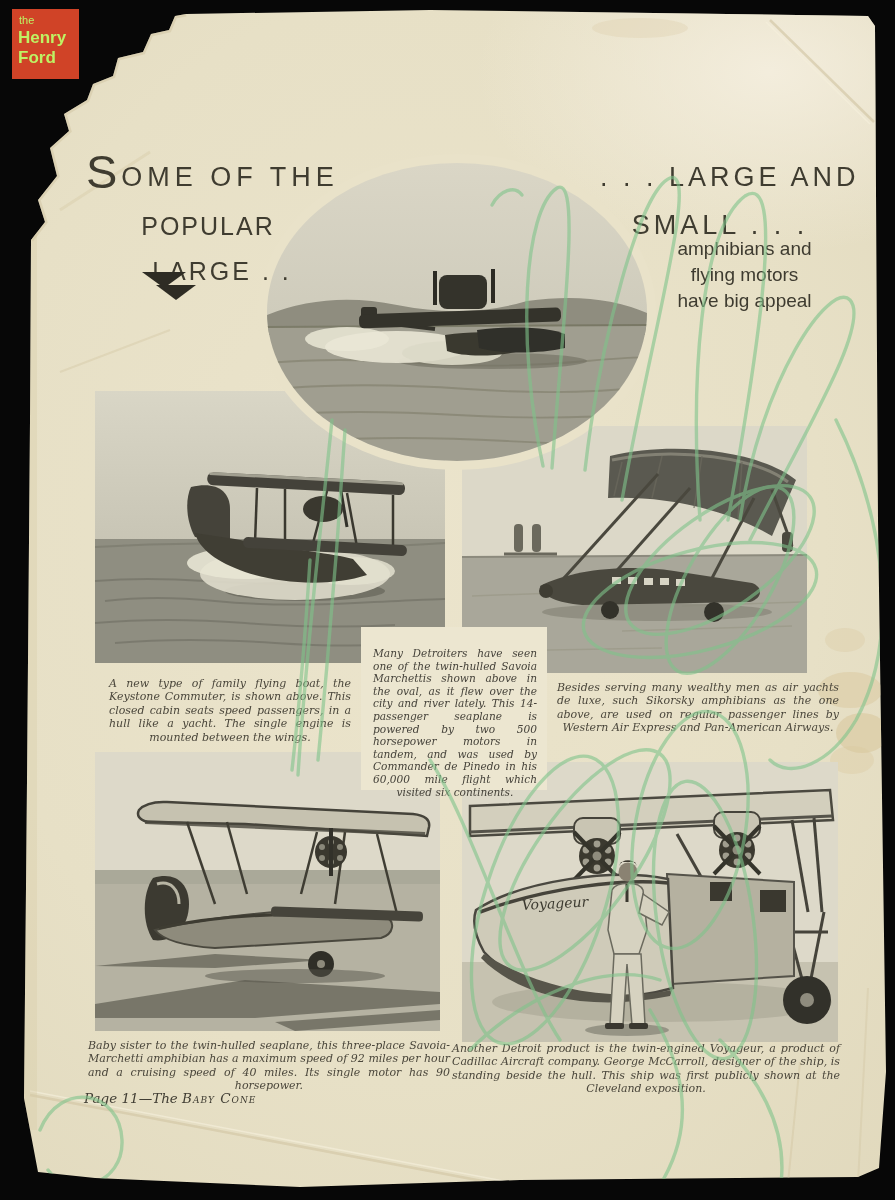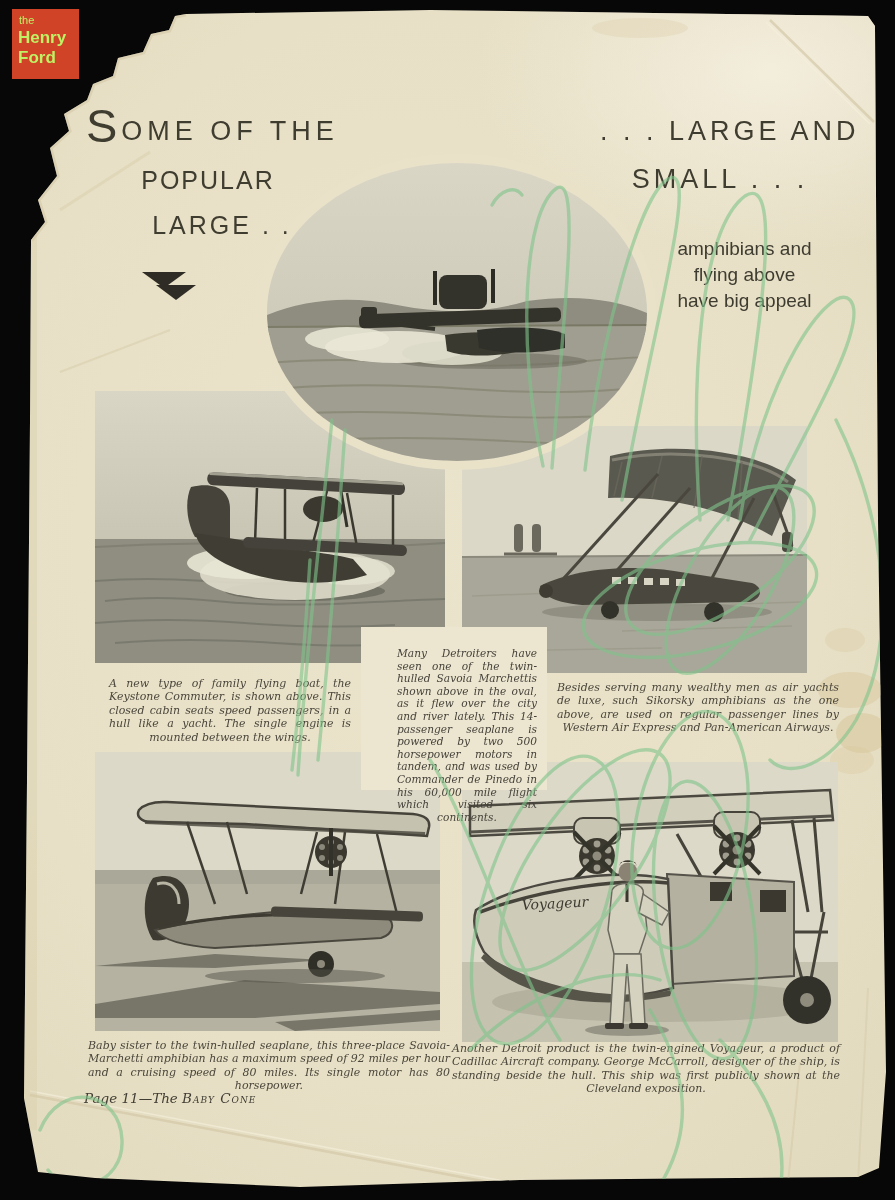--- a/index.html
+++ b/index.html
@@ -28,7 +28,7 @@
   .caption-box{position:absolute;left:361px;top:627px;width:186px;height:163px;
                background:#ece6d0;z-index:4;box-sizing:border-box;padding:20px 10px 6px 12px;}
   
-  .hl{position:absolute;color:#3f3c30;z-index:5;}
+  .hl{position:absolute;color:#3f3c30;z-index:5;margin-top:46px;}
   .hl-left{left:86px;top:102px;width:244px;text-align:center;}
   .hl-line1{white-space:nowrap;text-align:left;}
   .hl-initial{font-size:47px;letter-spacing:4px;line-height:1;vertical-align:-2px;}

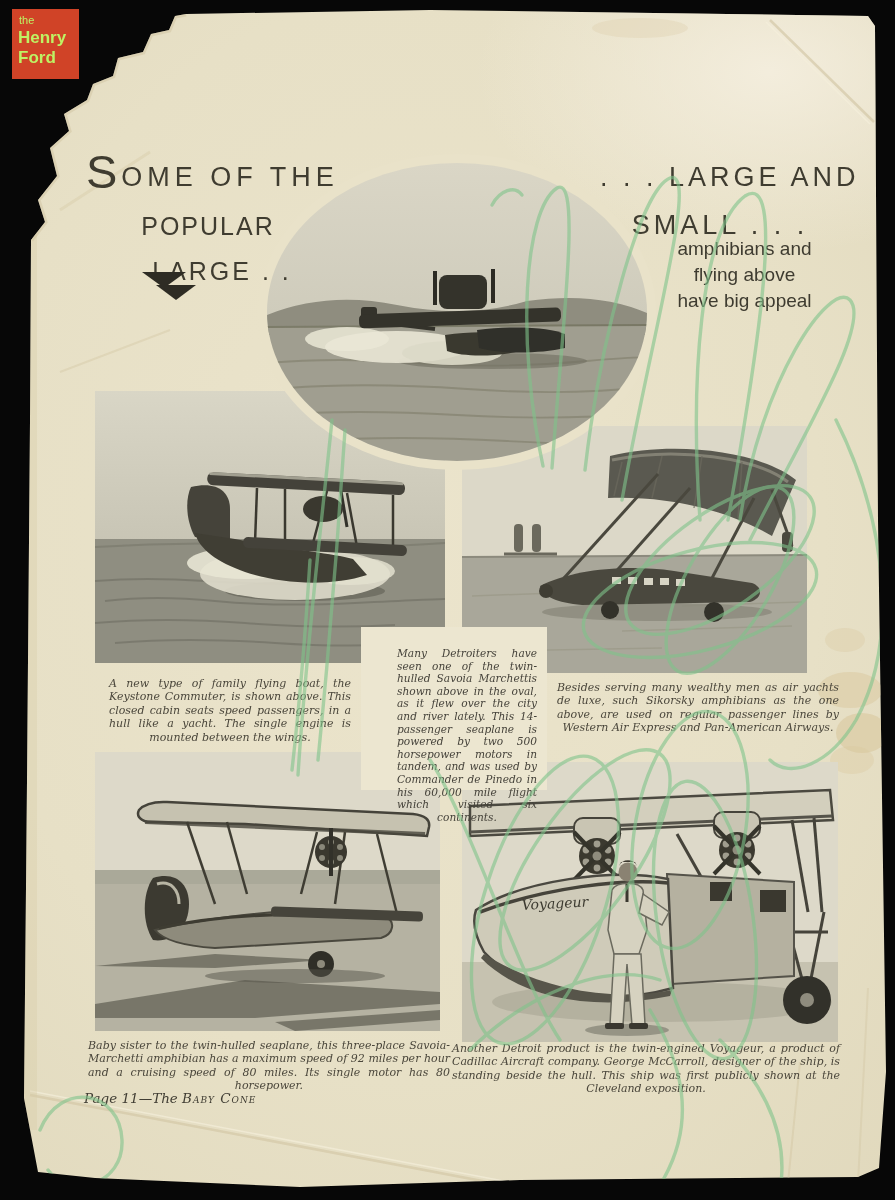--- a/index.html
+++ b/index.html
@@ -103,7 +103,7 @@
     </div>
     <div class="subhead">
       <div>amphibians and</div>
-      <div>flying above</div>
+      <div>flying motors</div>
       <div>have big appeal</div>
     </div>
 

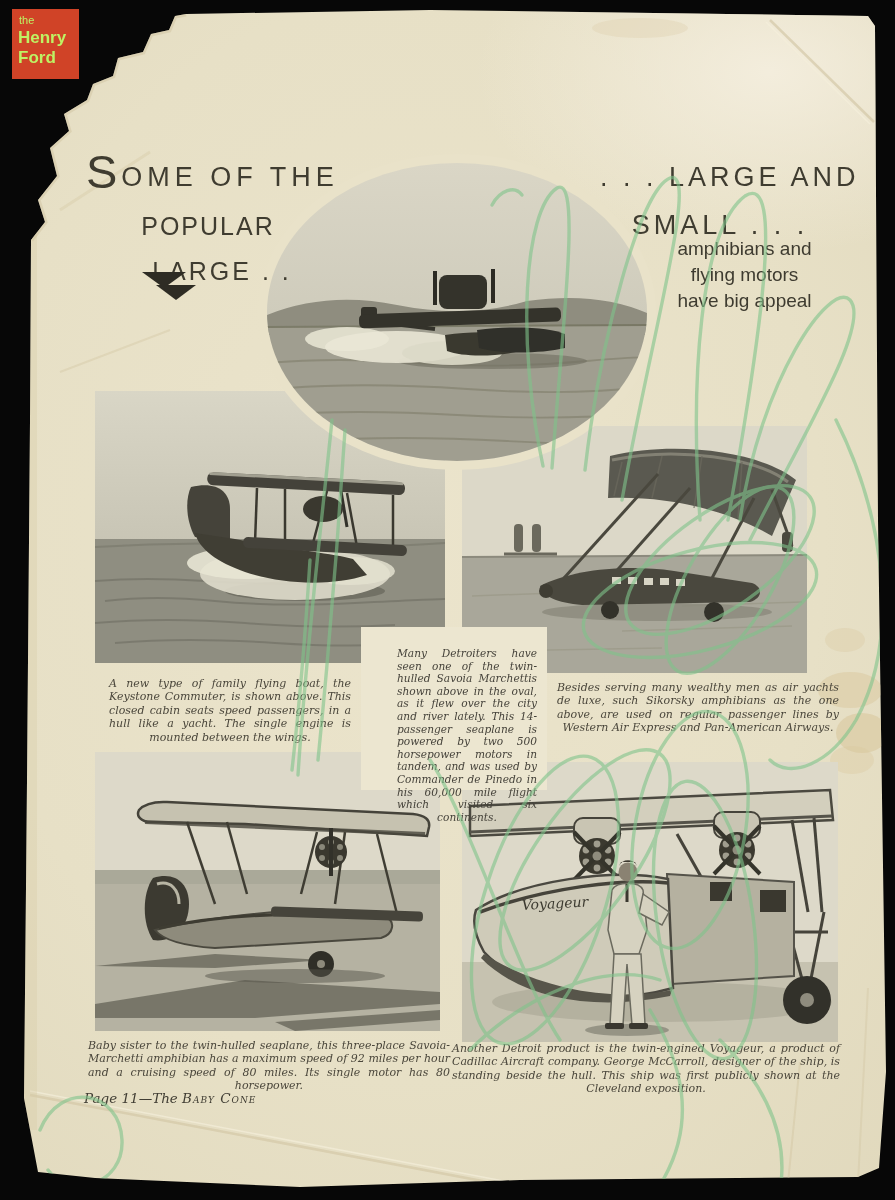--- a/index.html
+++ b/index.html
@@ -361,7 +361,7 @@
     </div>
 
     <div class="caption-box">
-      <div class="cap cap-center" style="position:static;margin-left:24px;">Many Detroiters have seen one of the twin-hulled Savoia Marchettis shown above in the oval, as it flew over the city and river lately. This 14-passenger seaplane is powered by two 500 horsepower motors in tandem, and was used by Commander de Pinedo in his 60,000 mile flight which visited six continents.</div>
+      <div class="cap cap-center" style="position:static;">Many Detroiters have seen one of the twin-hulled Savoia Marchettis shown above in the oval, as it flew over the city and river lately. This 14-passenger seaplane is powered by two 500 horsepower motors in tandem, and was used by Commander de Pinedo in his 60,000 mile flight which visited six continents.</div>
     </div>
 
     <div class="cap cap-keystone">A new type of family flying boat, the Keystone Commuter, is shown above. This closed cabin seats speed passengers, in a hull like a yacht. The single engine is mounted between the wings.</div>

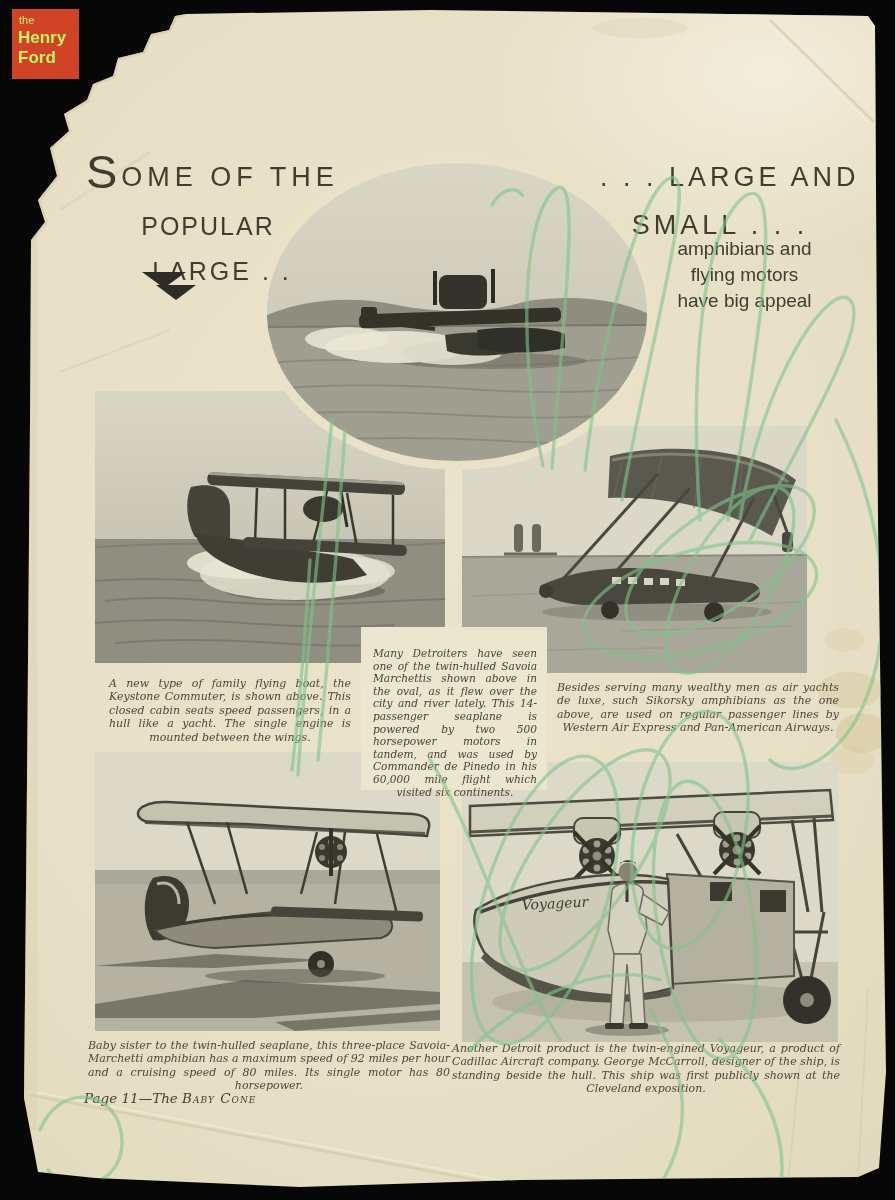--- a/index.html
+++ b/index.html
@@ -366,7 +366,7 @@
 
     <div class="cap cap-keystone">A new type of family flying boat, the Keystone Commuter, is shown above. This closed cabin seats speed passengers, in a hull like a yacht. The single engine is mounted between the wings.</div>
     <div class="cap cap-sikorsky">Besides serving many wealthy men as air yachts de luxe, such Sikorsky amphibians as the one above, are used on regular passenger lines by Western Air Express and Pan-American Airways.</div>
-    <div class="cap cap-savoia-small">Baby sister to the twin-hulled seaplane, this three-place Savoia-Marchetti amphibian has a maximum speed of 92 miles per hour and a cruising speed of 80 miles. Its single motor has 80 horsepower.</div>
+    <div class="cap cap-savoia-small">Baby sister to the twin-hulled seaplane, this three-place Savoia-Marchetti amphibian has a maximum speed of 92 miles per hour and a cruising speed of 40 miles. Its single motor has 90 horsepower.</div>
     <div class="cap cap-voyageur">Another Detroit product is the twin-engined Voyageur, a product of Cadillac Aircraft company. George McCarroll, designer of the ship, is standing beside the hull. This ship was first publicly shown at the Cleveland exposition.</div>
 
     <div class="footer"><span>Page 11—The </span><span class="smallcaps">Baby Cone</span></div>

